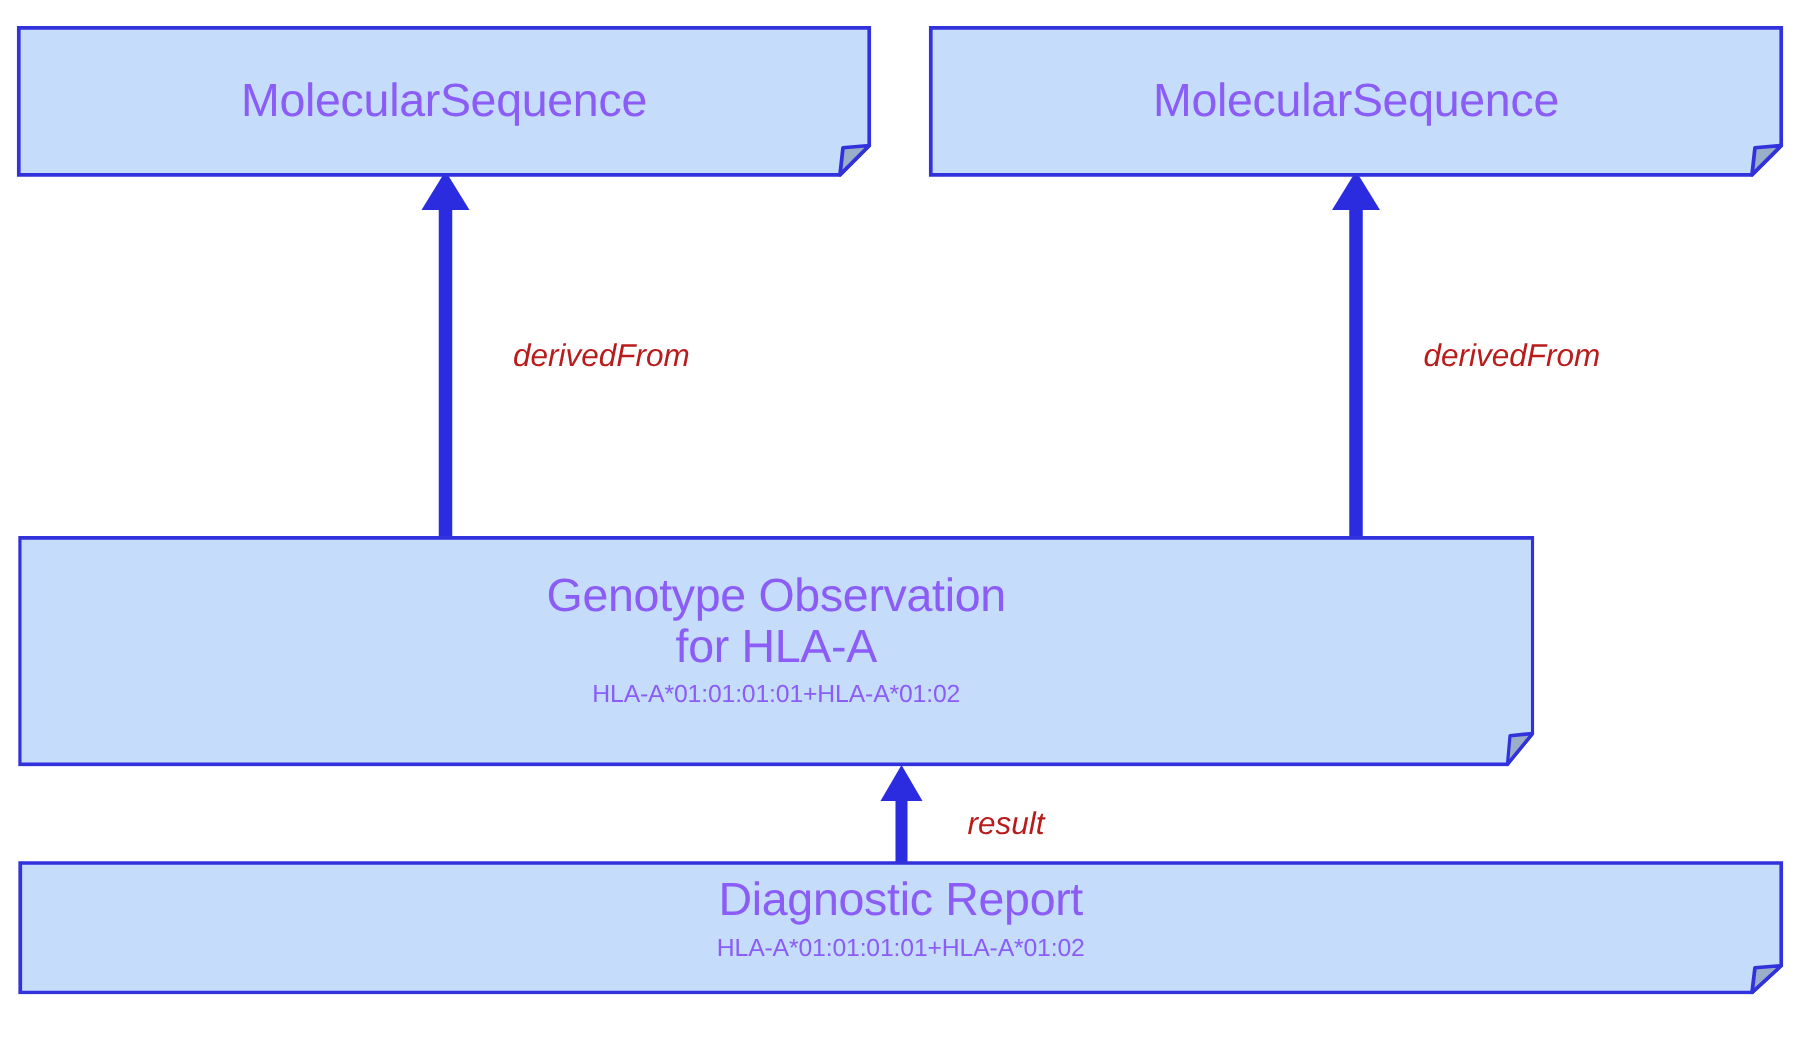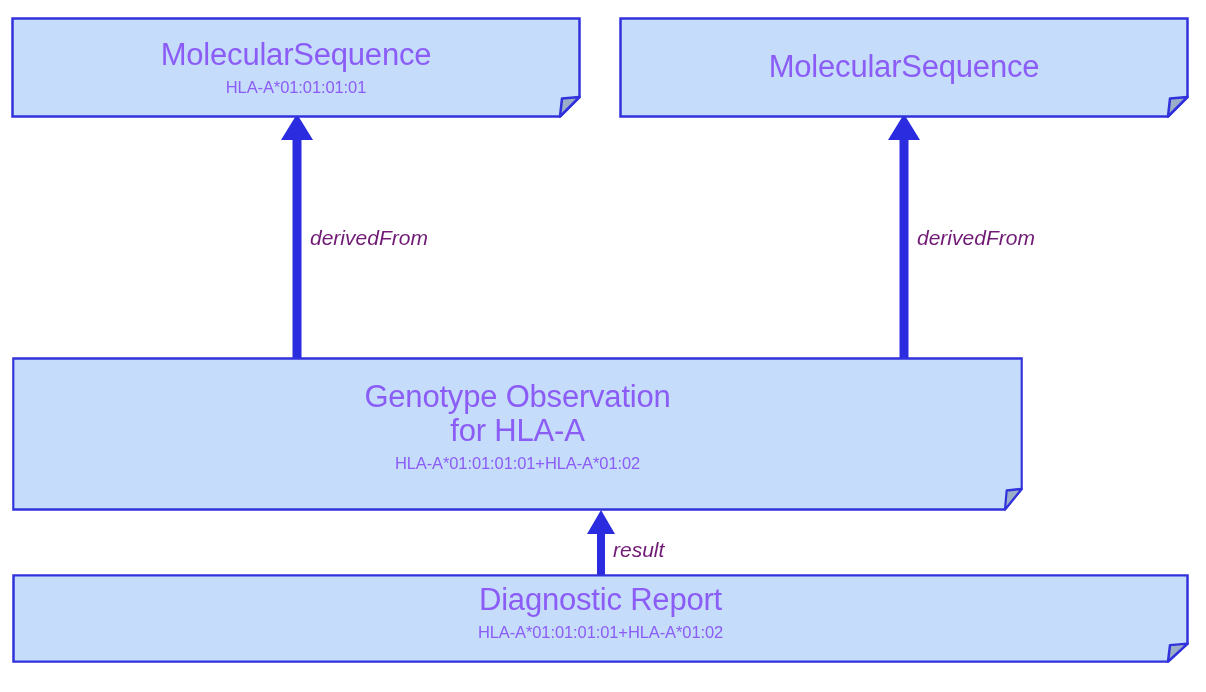--- a/index.html
+++ b/index.html
@@ -109,7 +109,6 @@
     </svg>
     <div class="content">
       <div class="title">MolecularSequence</div>
-      <div class="subtitle">HLA-A*01:01:01:01</div>
     </div>
   </div>
 

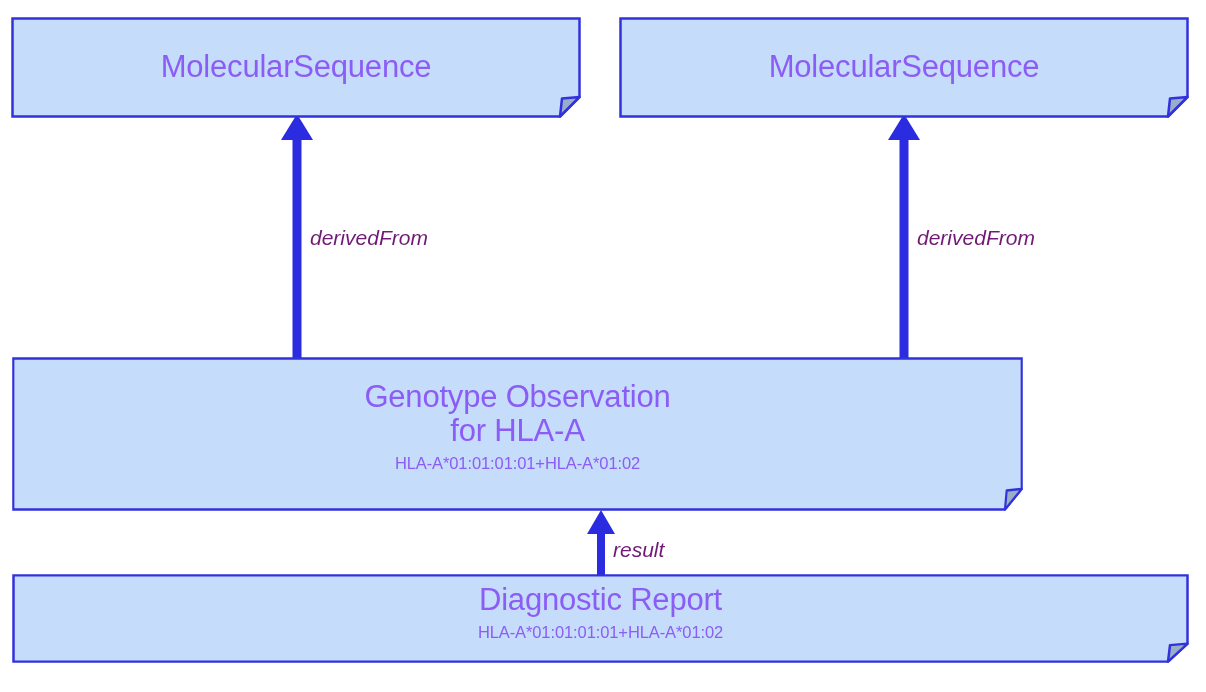--- a/index.html
+++ b/index.html
@@ -68,9 +68,10 @@
     position: absolute;
     font-size: 21px;
     font-style: italic;
-    color: #701a75;
+    color: #b91c1c;
     white-space: nowrap;
     font-family: "Liberation Sans", sans-serif;
+    margin-left: 32px;
   }
 </style>
 </head>

